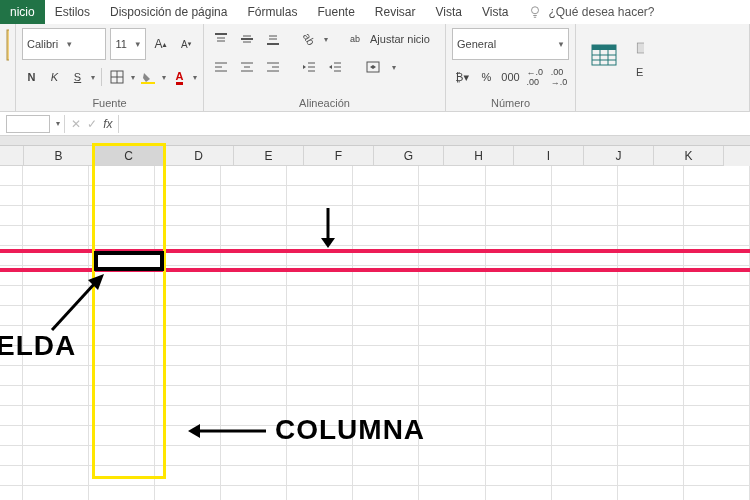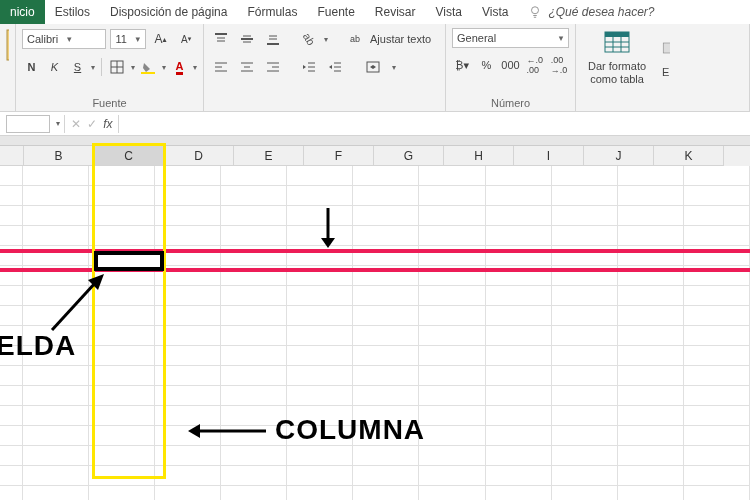--- a/index.html
+++ b/index.html
@@ -9,7 +9,7 @@
 .tabs { display:flex; height:24px; background:#fff; font-size:12px; color:#444; align-items:center; }
 .tab { padding:0 10px; height:24px; display:flex; align-items:center; cursor:pointer; }
 .tab.active { background:#217346; color:#fff; }
-.tell-me { display:flex; align-items:center; gap:6px; padding:0 10px; color:#555;font-style:italic; }
+.tell-me { display:flex; align-items:center; gap:6px; padding:0 10px; color:#555; }
 .bulb { width:14px; height:14px; }
 
 

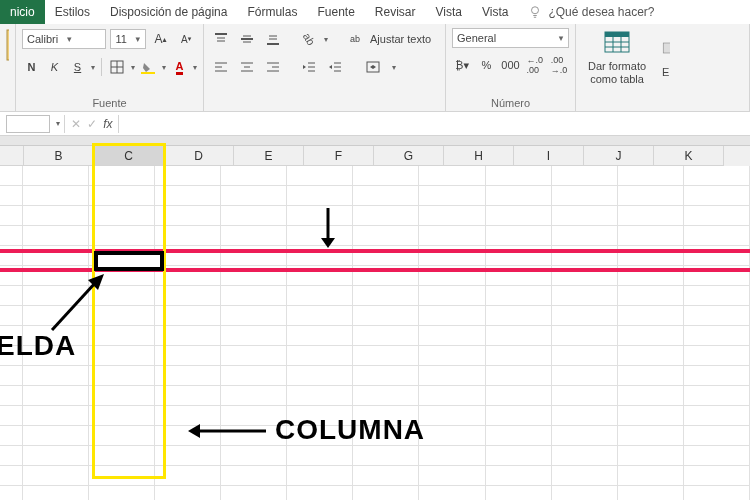--- a/index.html
+++ b/index.html
@@ -18,7 +18,7 @@
 .group-label { text-align:center; font-size:11px; color:#666; margin-top:2px; }
 .row { display:flex; align-items:center; gap:4px; }
 .icon-btn { width:22px; height:22px; display:flex; align-items:center; justify-content:center; }
-.combo { display:flex; align-items:center; border:1px solid #c0c0c0; background:#fff; height:20px; font-size:11px; }
+.combo { display:flex; align-items:center; border:1px solid #c0c0c0; background:#fff; height:32px; font-size:11px; }
 .combo span { padding:0 4px; }
 .combo .chev { width:14px; text-align:center; color:#666; font-size:9px; }
 .big-btn { display:flex; flex-direction:column; align-items:center; justify-content:center; padding:0 6px; font-size:11px; line-height:1.2; text-align:center; }

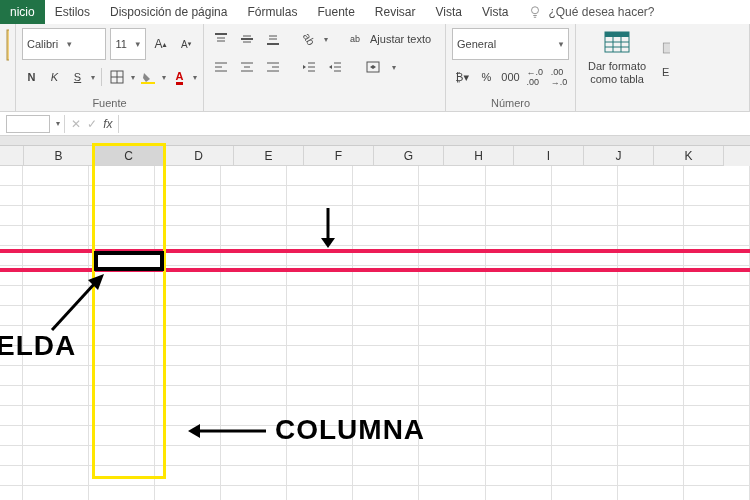--- a/index.html
+++ b/index.html
@@ -162,7 +162,7 @@
         <div class="icon-btn">
             <span style="font-size:9px;">ab</span>
           </div>
-        <span>Ajustar texto</span>
+        <span>Ajustar nicio</span>
       </div>
       <div class="row" style="margin-top:6px;">
         <div class="icon-btn">

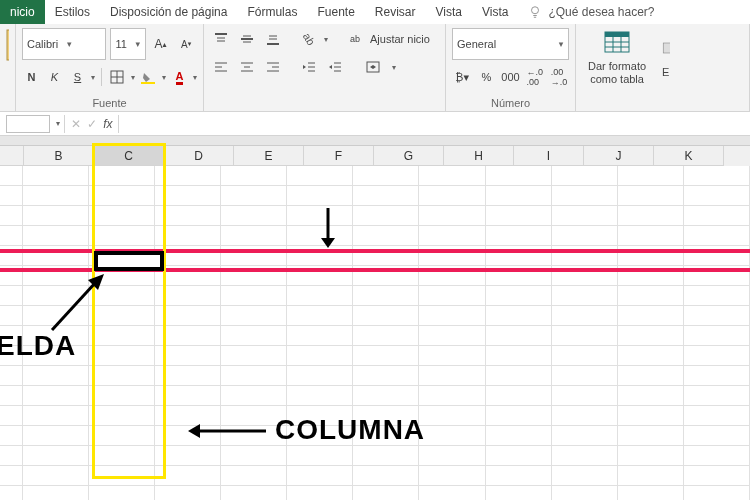--- a/index.html
+++ b/index.html
@@ -255,8 +255,6 @@
             <line x1="12" y1="6" x2="12" y2="26" stroke="#277"></line>
             <line x1="20" y1="6" x2="20" y2="26" stroke="#277"></line>
           </svg>
-        <span style="white-space:pre;">Dar formato
-como tabla</span>
       </div>
       <div class="big-btn" style="width:14px;overflow:hidden;align-items:flex-start;">
         <svg class="ic" viewBox="0 0 32 32" style="width:20px;">

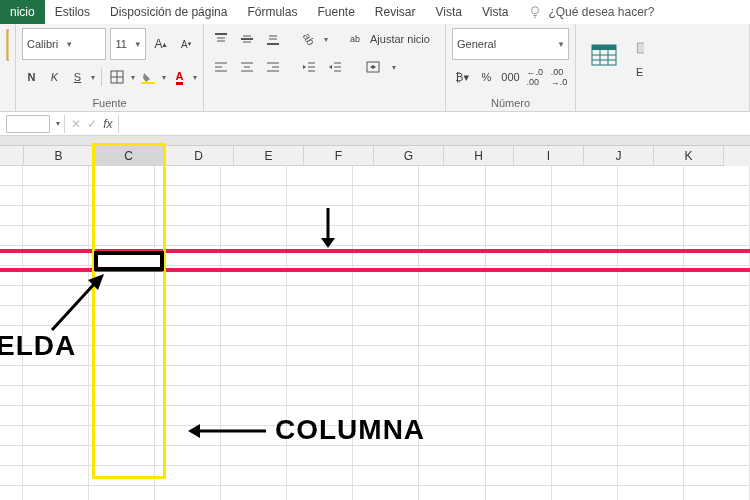--- a/index.html
+++ b/index.html
@@ -213,6 +213,7 @@
         <span style="font-size:8px;color:#666;margin-left:4px;">▾</span>
       </div>
     </div>
+    <div class="group-label">Alineación</div>
   </div>
 
   <div class="group" style="width:130px;">

